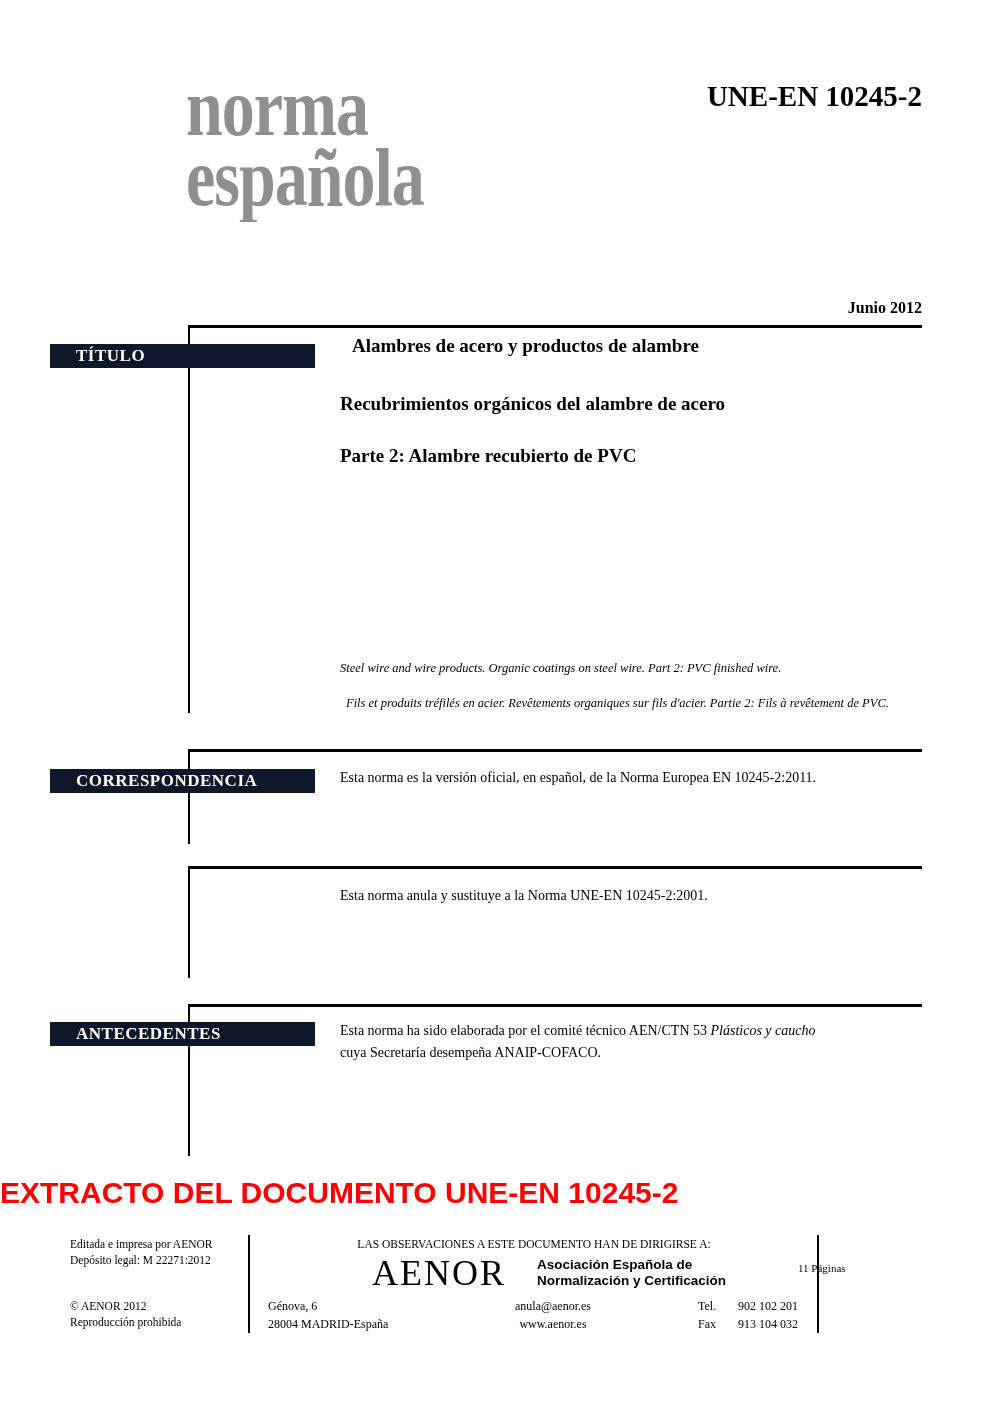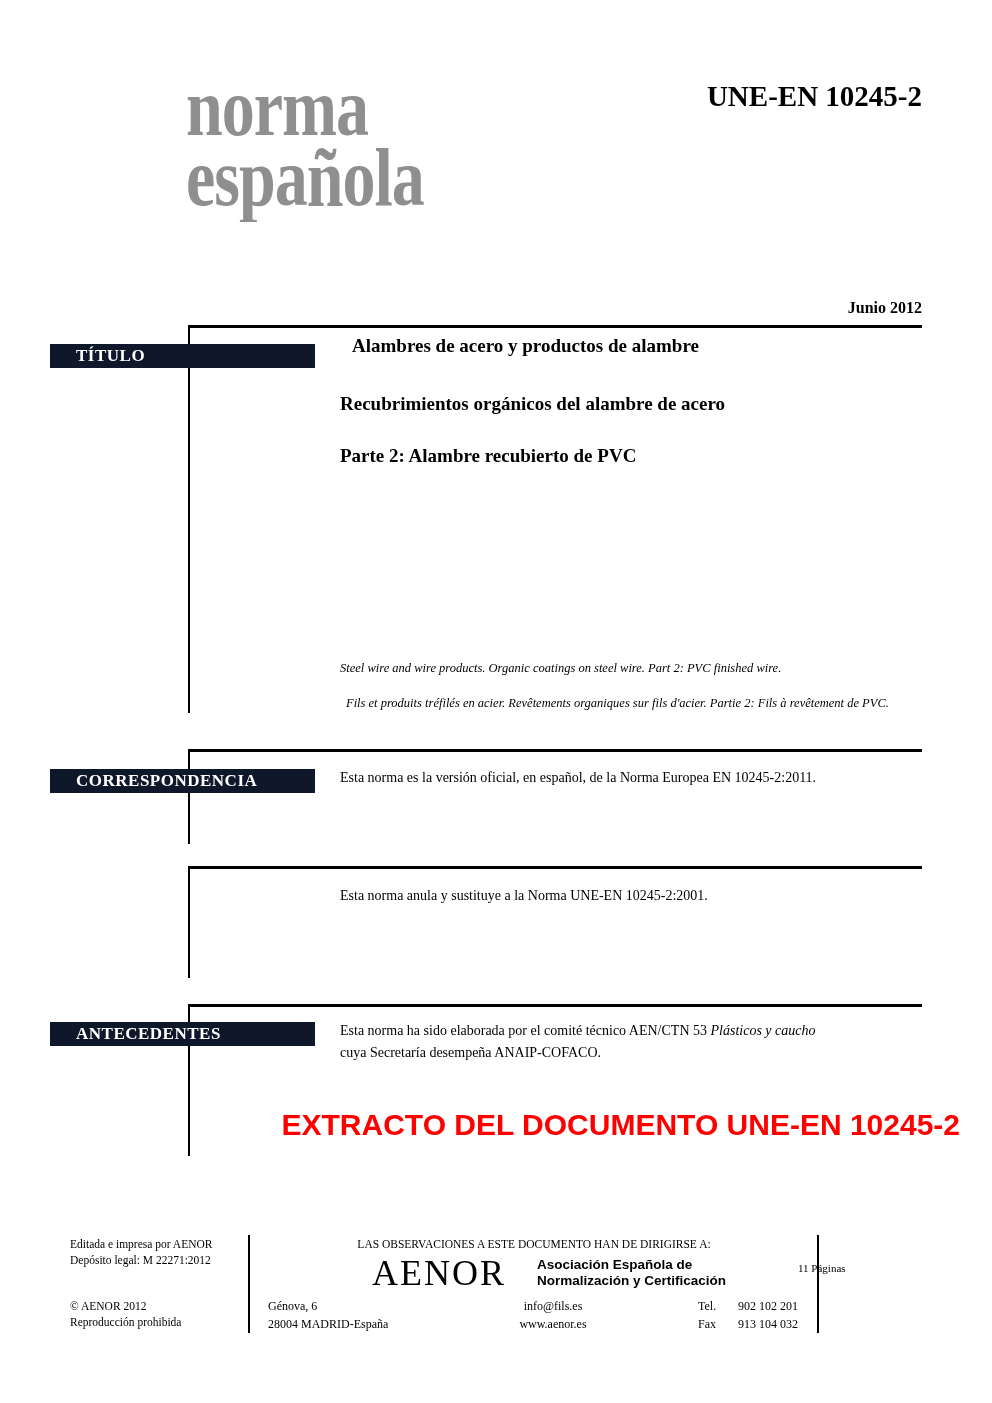--- a/index.html
+++ b/index.html
@@ -57,8 +57,8 @@
   .body-text .after{display:block;}
 
   .extract-notice{
-    position:absolute;left:0;top:1108px;width:960px;
-    text-align:right;
+    position:absolute;left:0;top:1176px;width:960px;
+    text-align:left;
     font-family:"Liberation Sans", sans-serif;
     font-size:30px;font-weight:bold;color:#fe0000;
     white-space:nowrap;

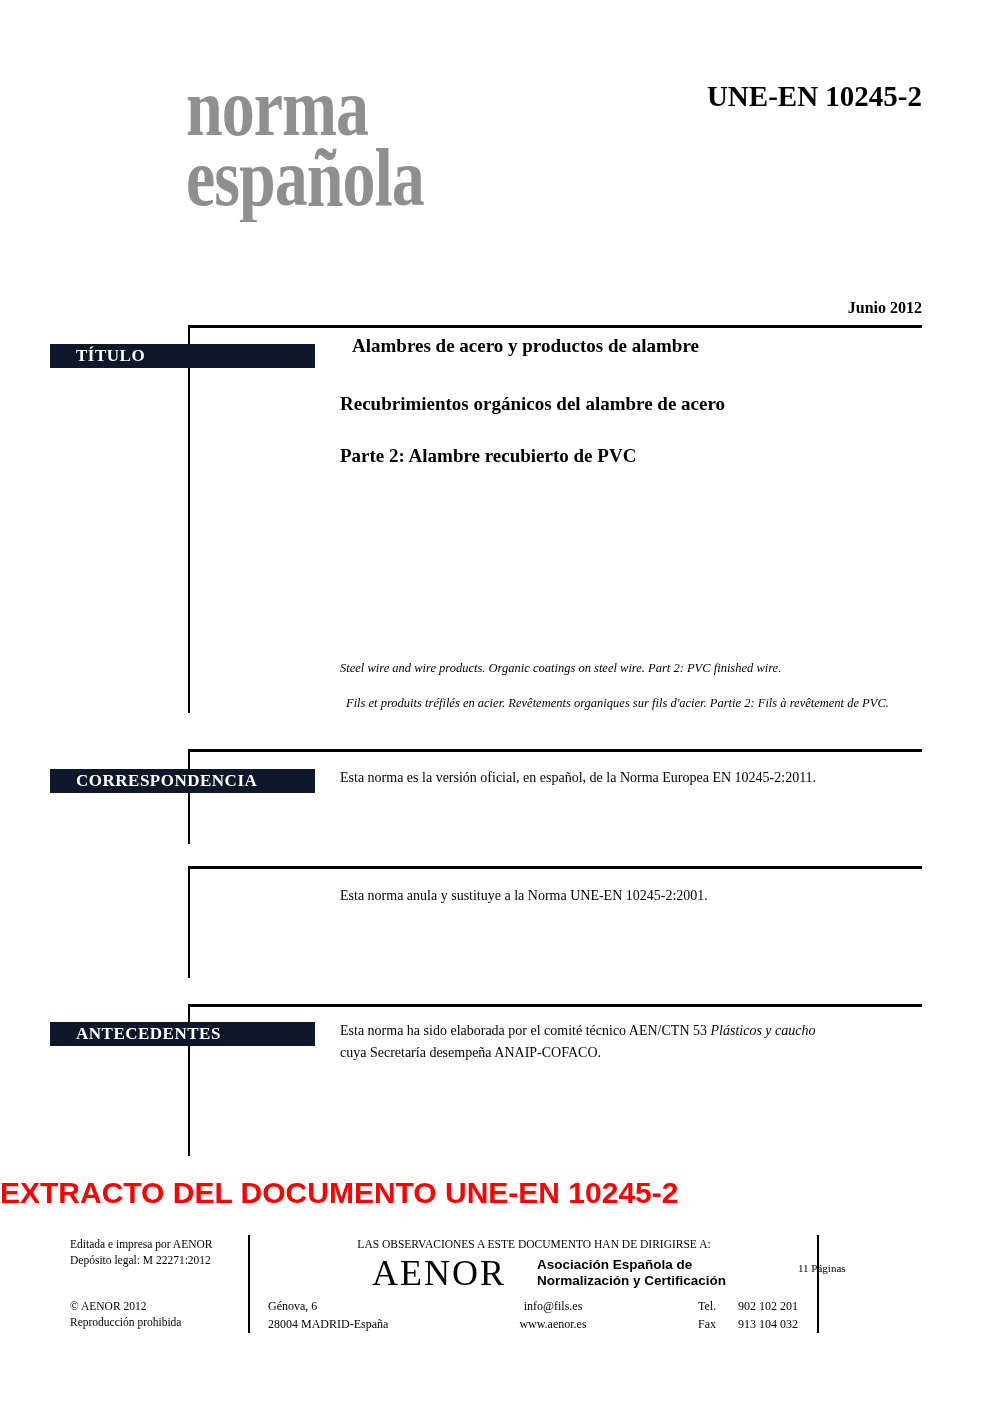--- a/index.html
+++ b/index.html
@@ -153,7 +153,7 @@
     <div>28004 MADRID-España</div>
   </div>
   <div class="abs f-net">
-    <div>info@fils.es</div>
+    <div>anula@aenor.es</div>
     <div>www.aenor.es</div>
   </div>
   <div class="abs f-telfax">

